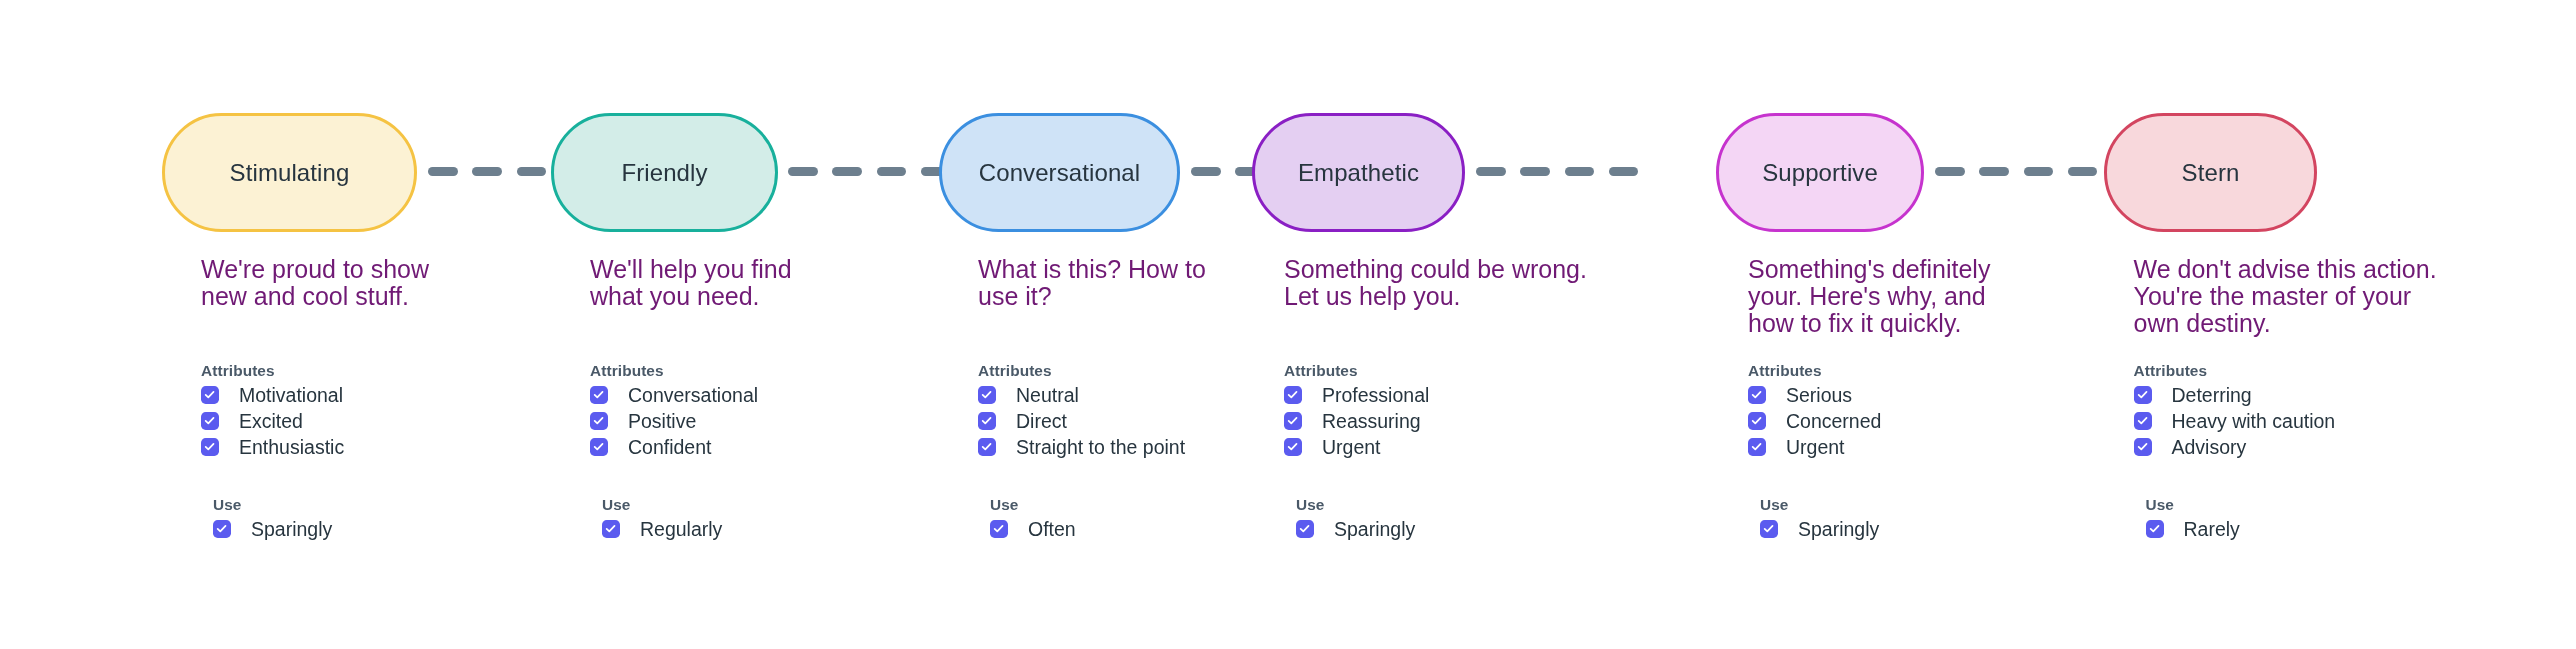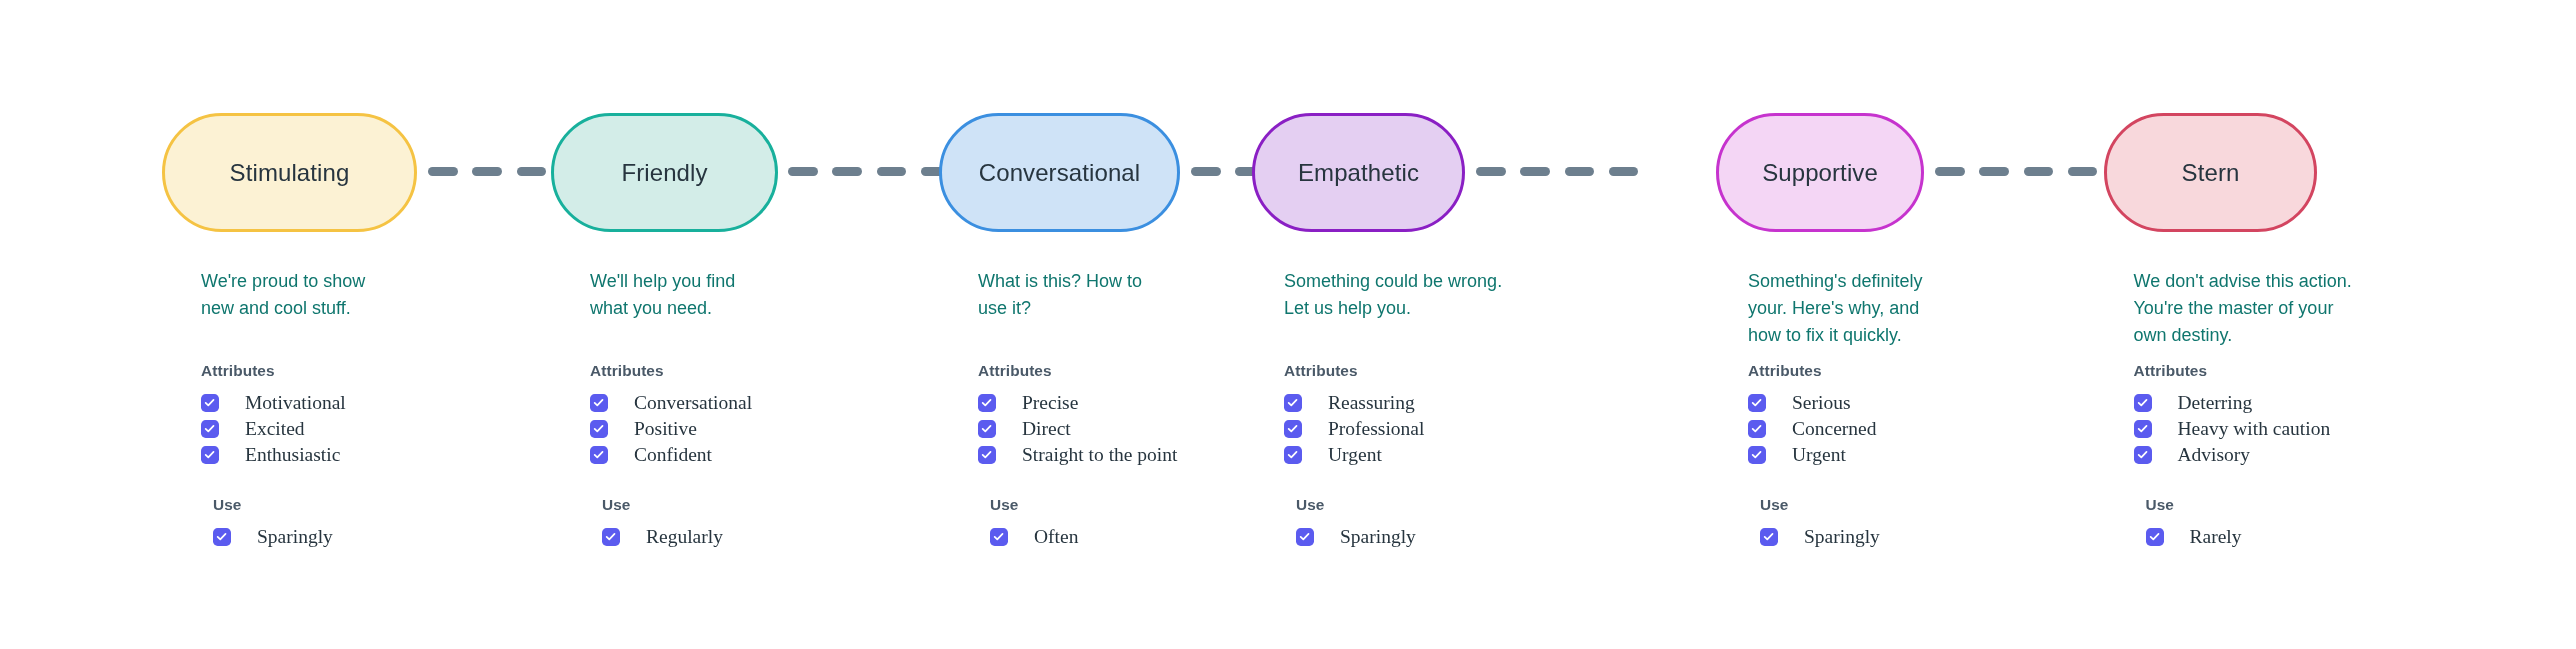--- a/index.html
+++ b/index.html
@@ -49,10 +49,9 @@
   .desc{
     position:absolute;left:39px;top:256px;
     width:315px;
-    font-size:18px;line-height:27px;
-    color:#0f766e;
+    font-size:25px;line-height:27px;
+    color:#701a75;
     white-space:pre-line;
-    margin-top:12px;
   }
 
   

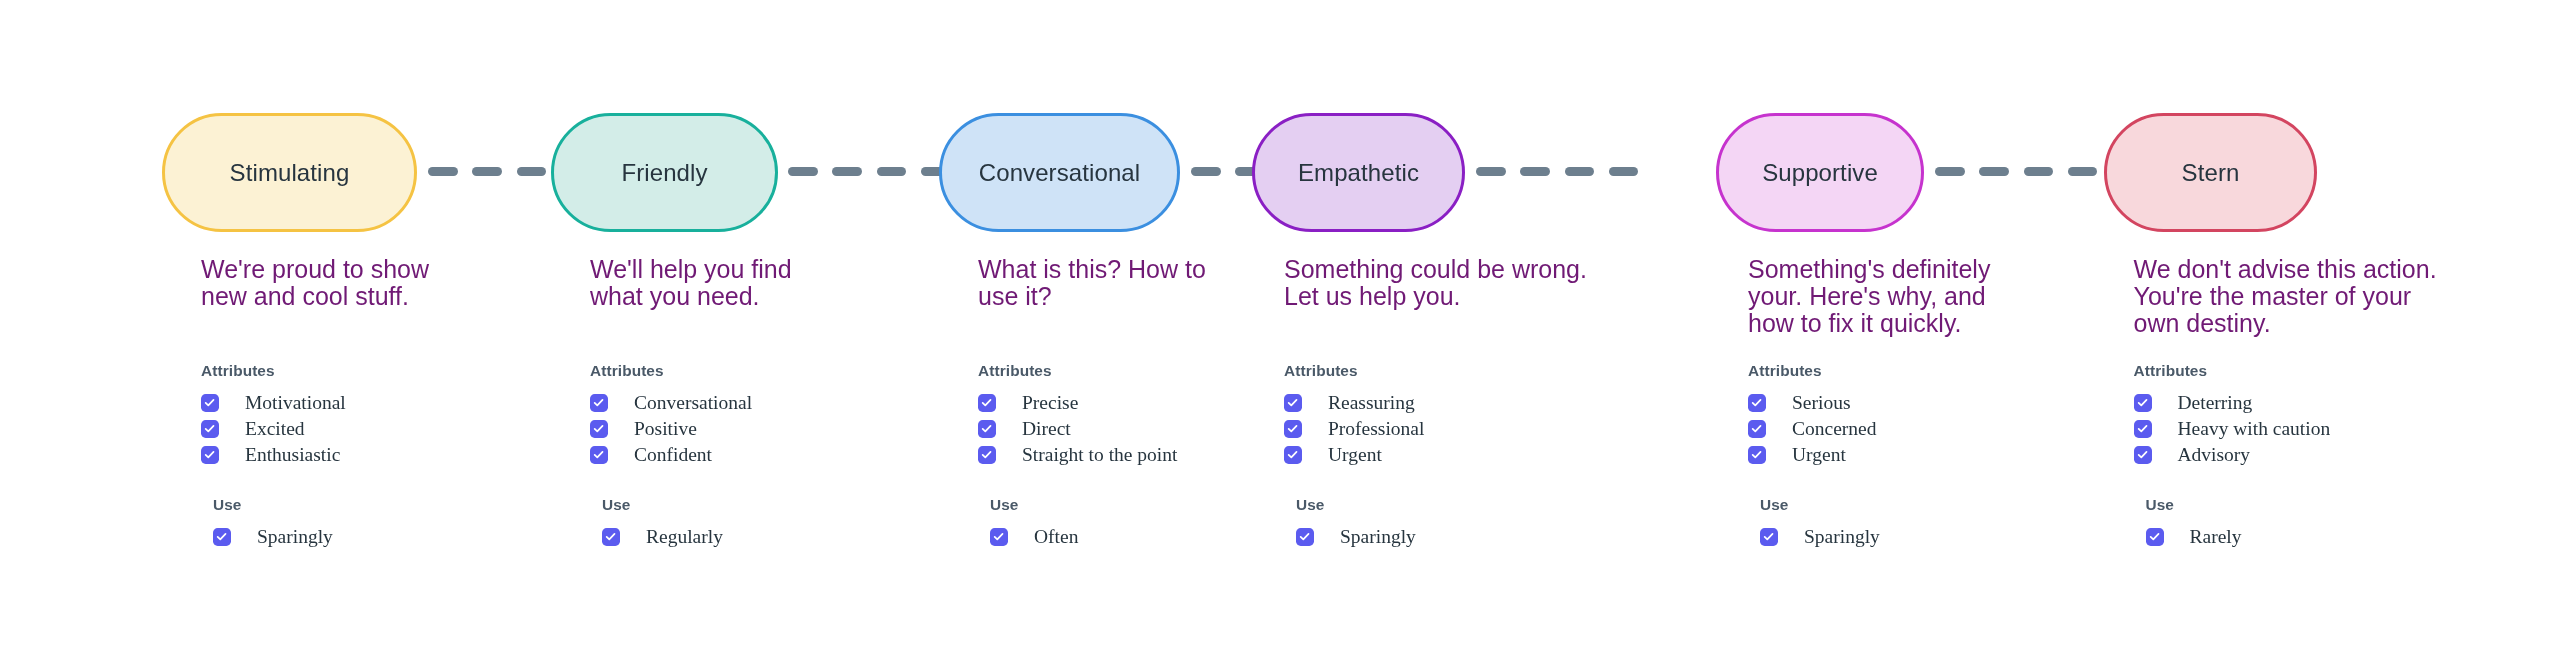--- a/index.html
+++ b/index.html
@@ -65,10 +65,9 @@
     letter-spacing:0.1px;
   }
   .check-row{
-    display:flex;align-items:flex-end;
-    gap:26px;
+    display:flex;align-items:flex-start;
+    gap:20px;
     height:26px;
-    font-family:Liberation Serif, serif;
   }
   .checkbox{
     width:18px;height:18px;

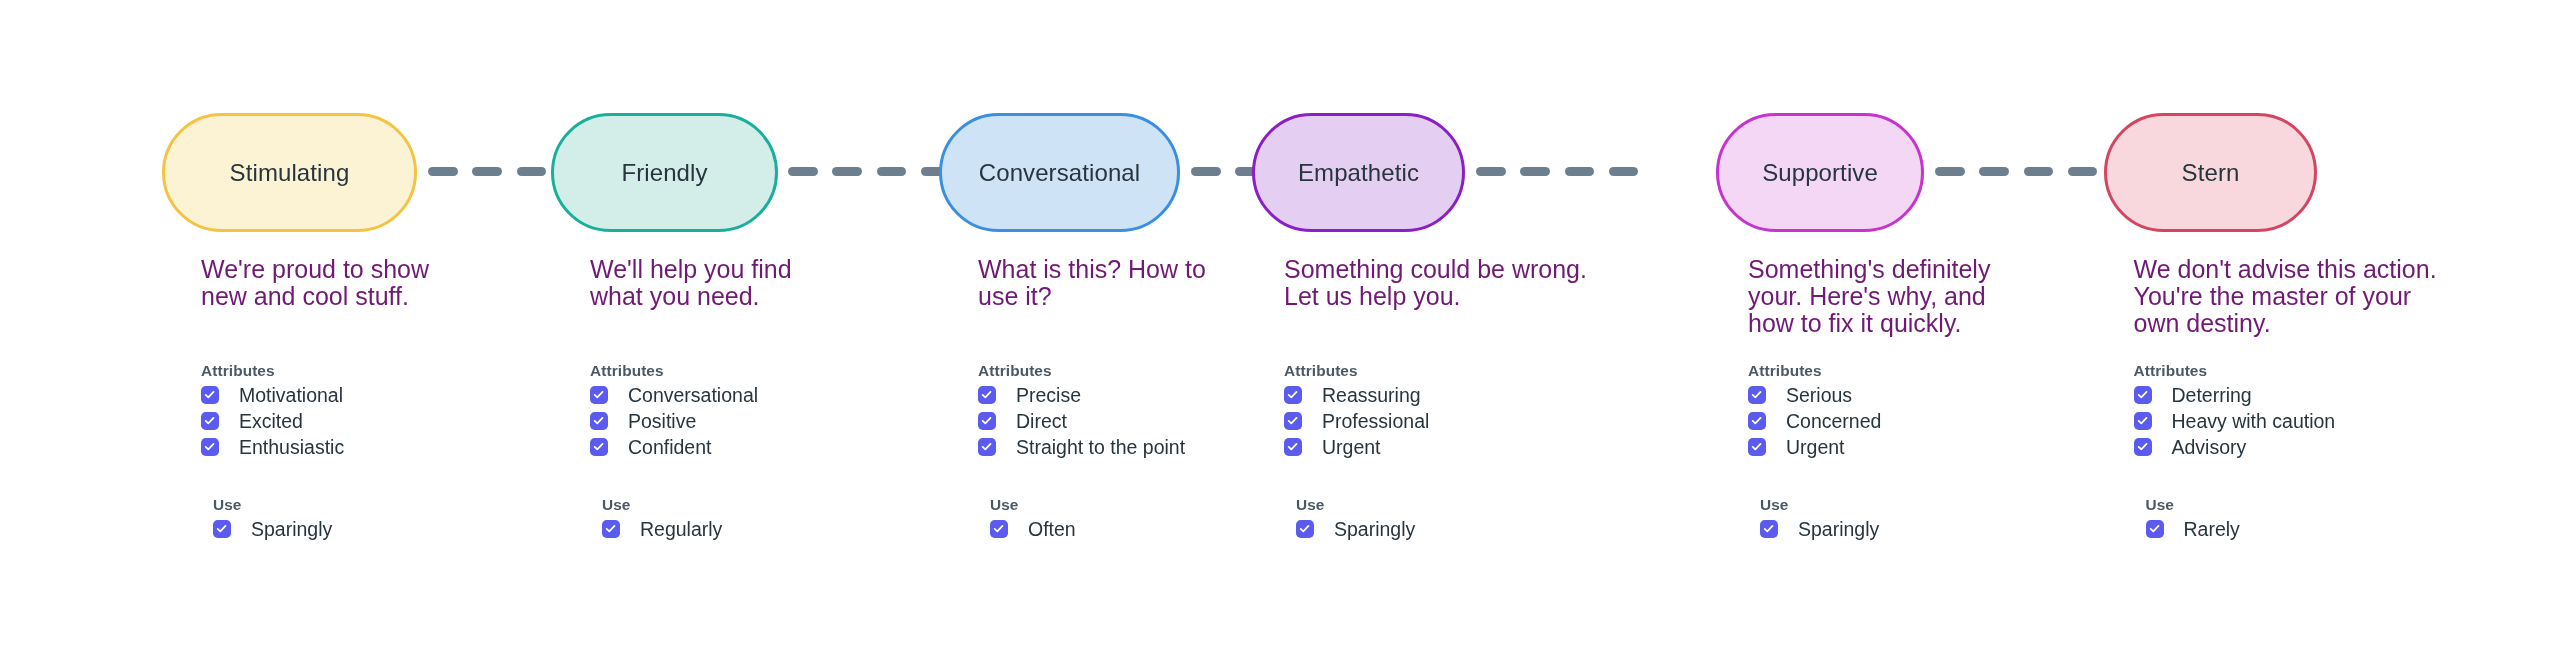--- a/index.html
+++ b/index.html
@@ -209,7 +209,7 @@
               <path d="M2.5 8.8 L6.4 12.4 L14.2 4.3" stroke="#ffffff" stroke-width="2.6" stroke-linecap="round" stroke-linejoin="round" fill="none"></path>
             </svg>
           </div>
-          <span class="check-label">Precise</span>
+          <span class="check-label">Neutral</span>
         </div>
         <div class="check-row">
           <div class="checkbox">

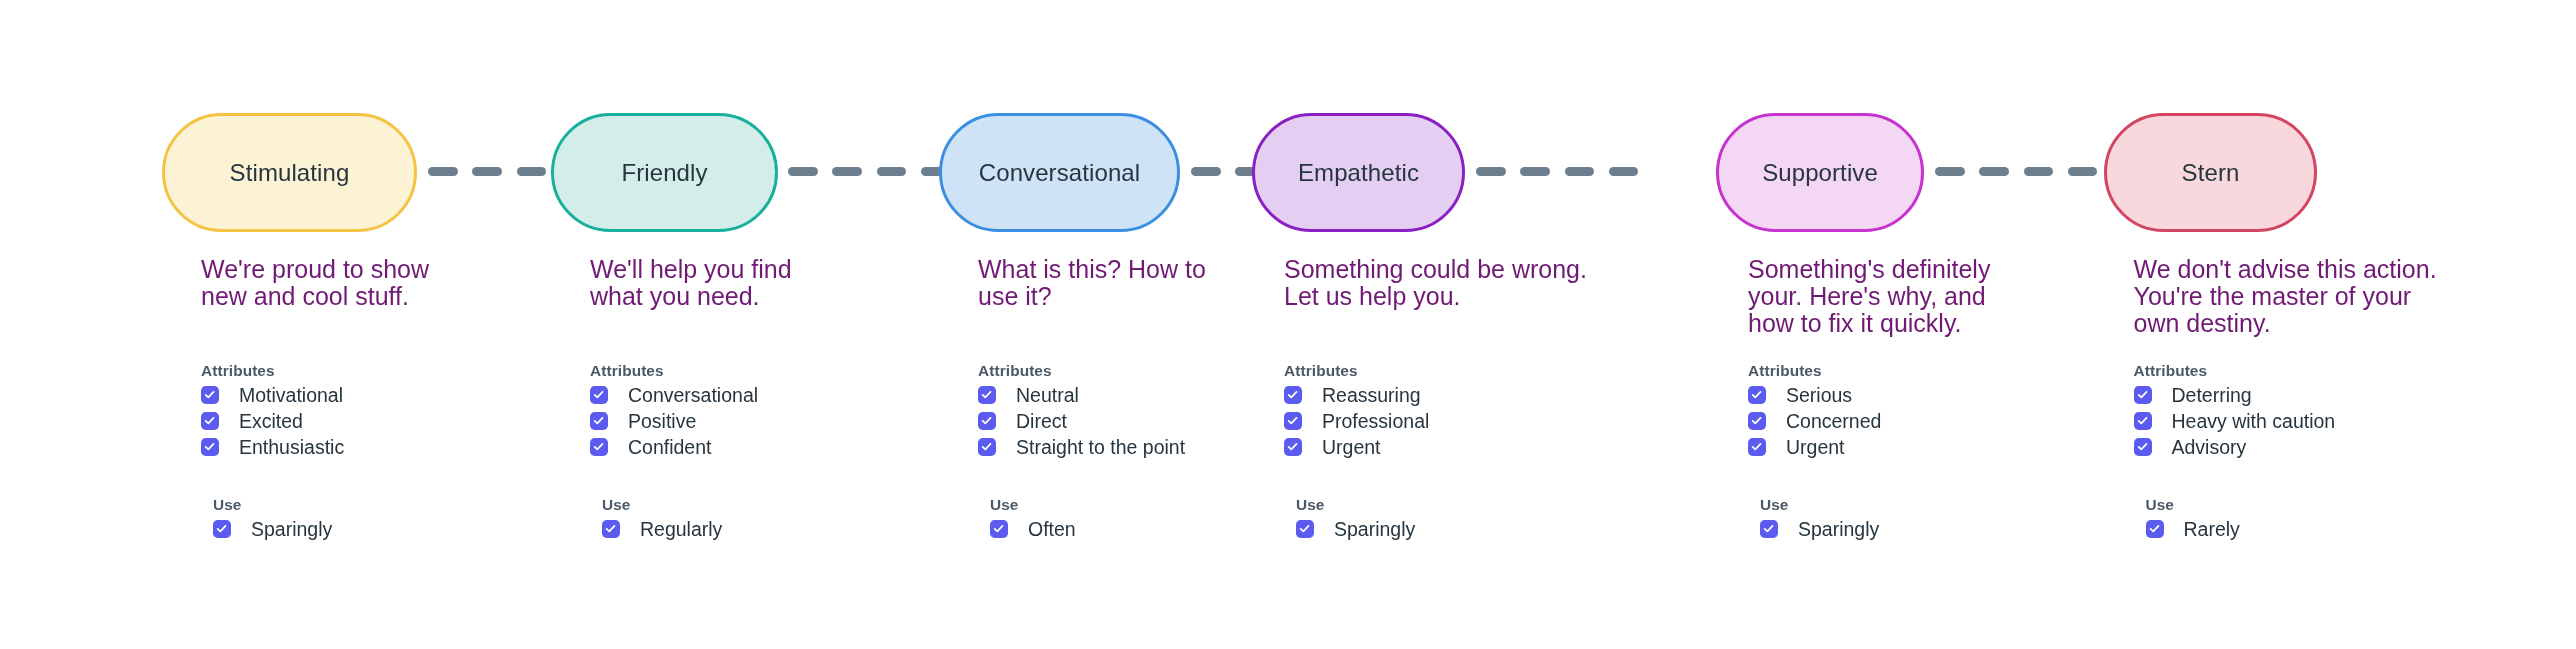--- a/index.html
+++ b/index.html
@@ -260,15 +260,15 @@
               <path d="M2.5 8.8 L6.4 12.4 L14.2 4.3" stroke="#ffffff" stroke-width="2.6" stroke-linecap="round" stroke-linejoin="round" fill="none"></path>
             </svg>
           </div>
+          <span class="check-label">Professional</span>
+        </div>
+        <div class="check-row">
+          <div class="checkbox">
+            <svg width="11.4" height="11.4" viewBox="0 0 17 17">
+              <path d="M2.5 8.8 L6.4 12.4 L14.2 4.3" stroke="#ffffff" stroke-width="2.6" stroke-linecap="round" stroke-linejoin="round" fill="none"></path>
+            </svg>
+          </div>
           <span class="check-label">Reassuring</span>
-        </div>
-        <div class="check-row">
-          <div class="checkbox">
-            <svg width="11.4" height="11.4" viewBox="0 0 17 17">
-              <path d="M2.5 8.8 L6.4 12.4 L14.2 4.3" stroke="#ffffff" stroke-width="2.6" stroke-linecap="round" stroke-linejoin="round" fill="none"></path>
-            </svg>
-          </div>
-          <span class="check-label">Professional</span>
         </div>
         <div class="check-row">
           <div class="checkbox">

